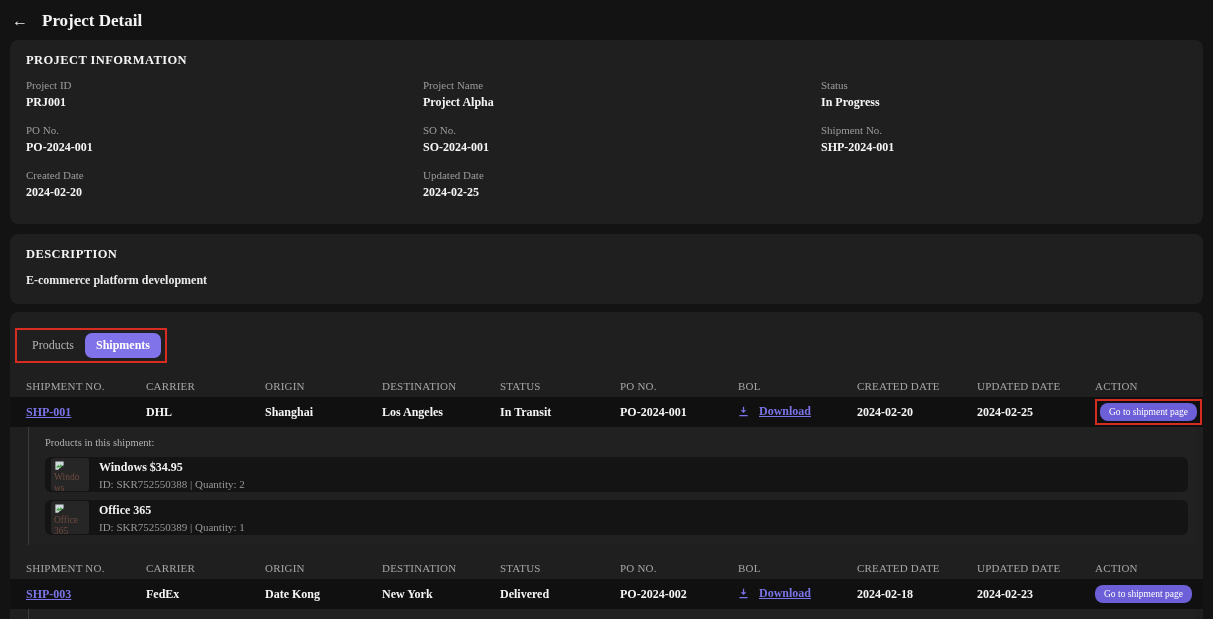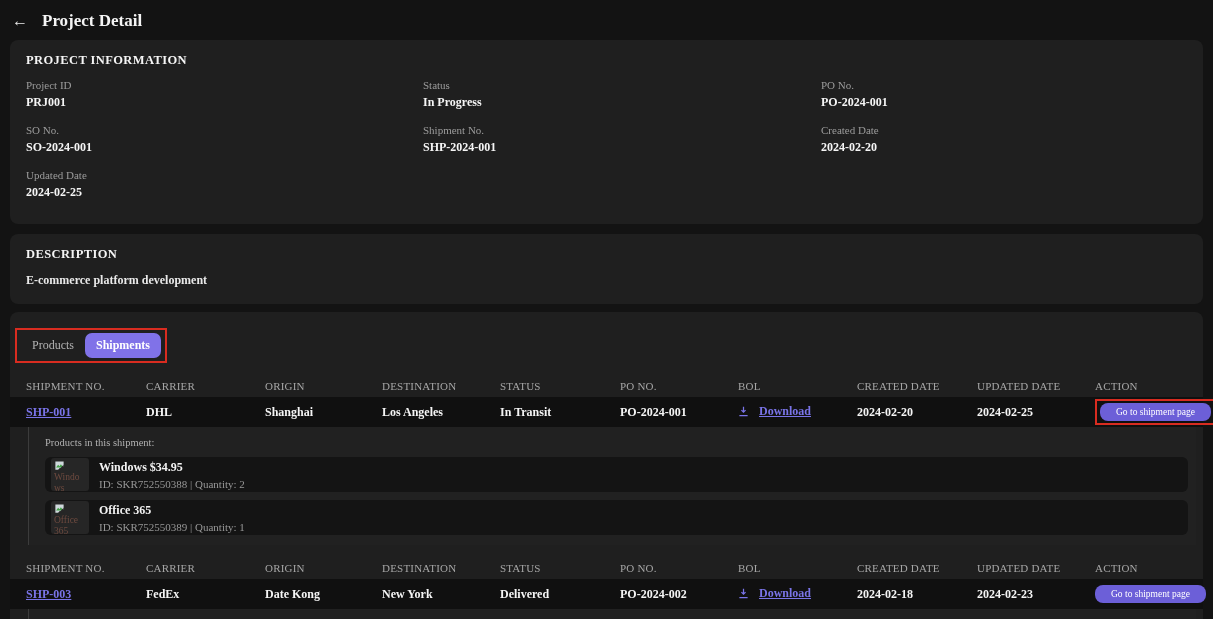--- a/index.html
+++ b/index.html
@@ -74,6 +74,10 @@
       <div class="field-value">PRJ001</div>
     </div>
     <div class="field">
+      <div class="field-label">Project Name</div>
+      <div class="field-value">Project Alpha</div>
+    </div>
+    <div class="field">
       <div class="field-label">Status</div>
       <div class="field-value">In Progress</div>
     </div>

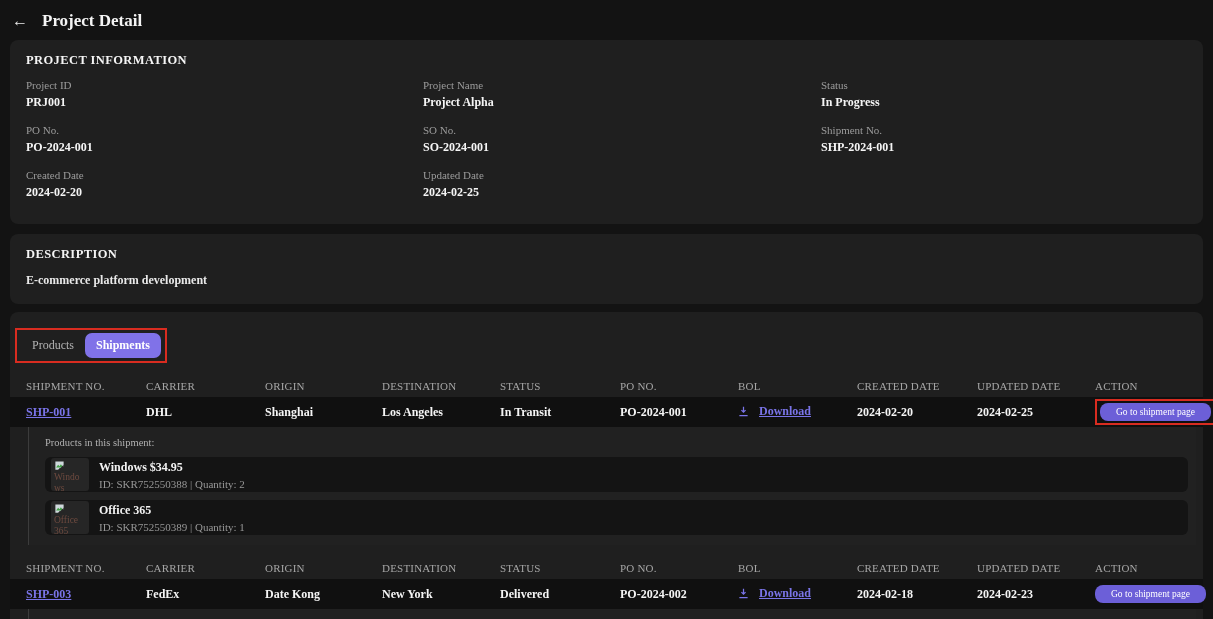--- a/index.html
+++ b/index.html
@@ -43,7 +43,7 @@
   .ship-link { color:#7a74e8; text-decoration:underline; font-weight:700; cursor:pointer; }
   .bol-link { color:#7a74e8; text-decoration:underline; font-weight:600; cursor:pointer; display:inline-flex; align-items:center; gap:10px; }
   .dl-ico { width:11px; height:11px; display:inline-block; }
-  .action-btn { background:#6c5fd8; color:#ffffff; border:none; border-radius:8px; font-family:"Liberation Serif", serif; font-size:9.5px; padding:4px 16px; cursor:pointer; white-space:nowrap; }
+  .action-btn { background:#6c5fd8; color:#ffffff; border:none; border-radius:8px; font-family:"Liberation Serif", serif; font-size:9.5px; padding:4px 9px; cursor:pointer; white-space:nowrap; }
   .btn-annotation { display:inline-block; border:2px solid #d92c20; padding:2px 3px; }
 
   

